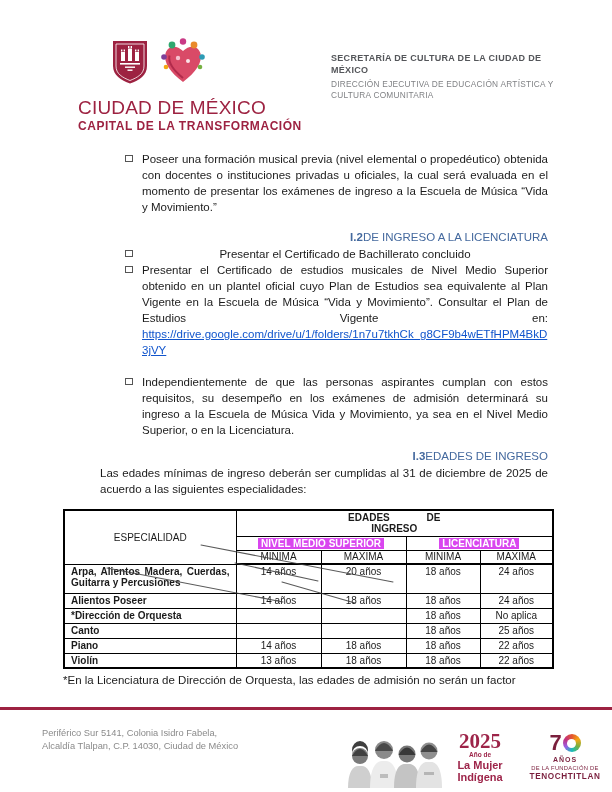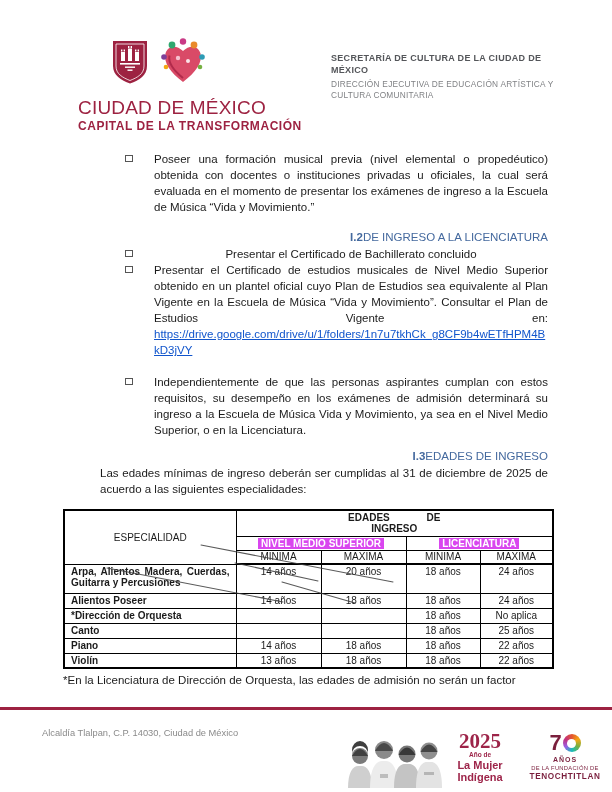--- a/index.html
+++ b/index.html
@@ -21,7 +21,7 @@
 
   
   .content { position:absolute; left:100px; top:151px; width:448px; font-size:11.5px; line-height:16px; }
-  .bullet { display:flex; margin-left:25px;gap:12px; }
+  .bullet { display:flex; margin-left:25px; }
   .bx { flex:0 0 8px; width:7px; height:7px; border:1px solid #555; margin:4px 9px 0 0; }
   .btext { flex:1; text-align:justify; }
   .btext.noj { text-align:center; }

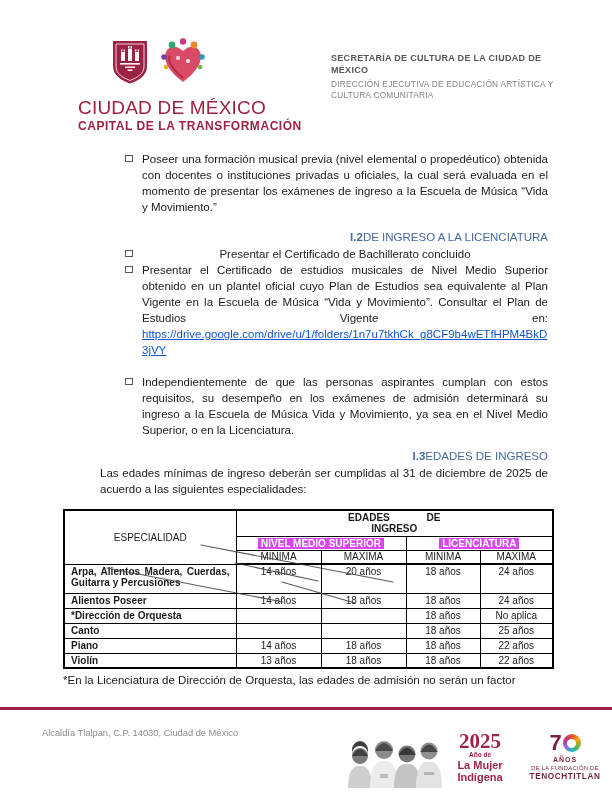--- a/index.html
+++ b/index.html
@@ -246,6 +246,7 @@
   <div class="footer-rule"></div>
 
   <div class="address">
+    <div>Periférico Sur 5141, Colonia Isidro Fabela,</div>
     <div>Alcaldía Tlalpan, C.P. 14030, Ciudad de México</div>
   </div>
 

